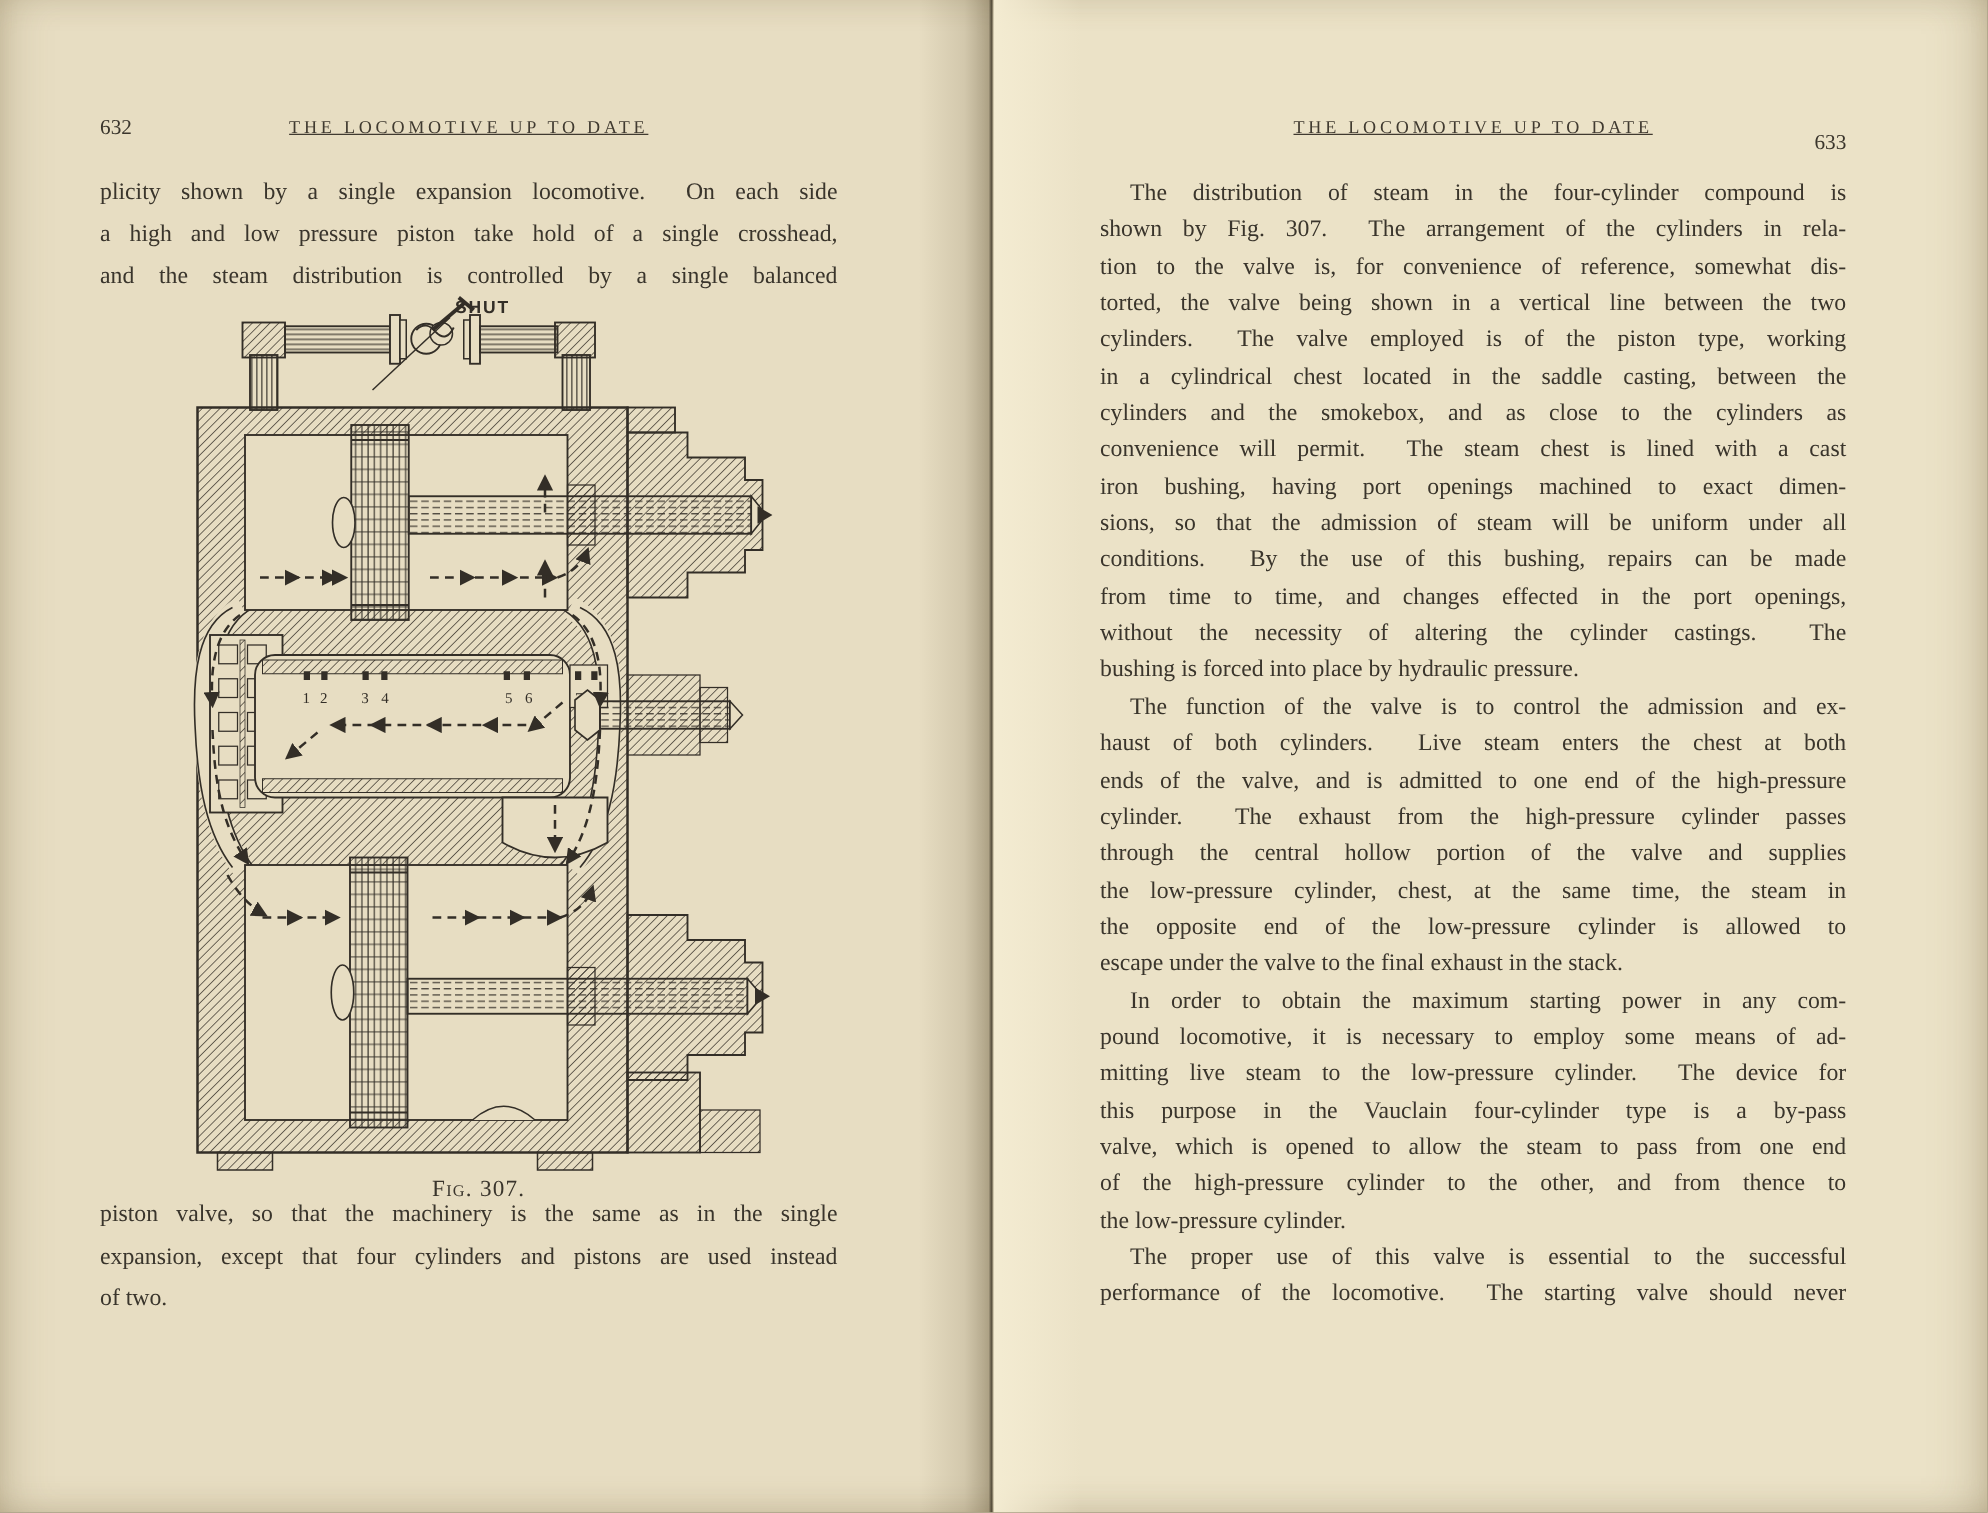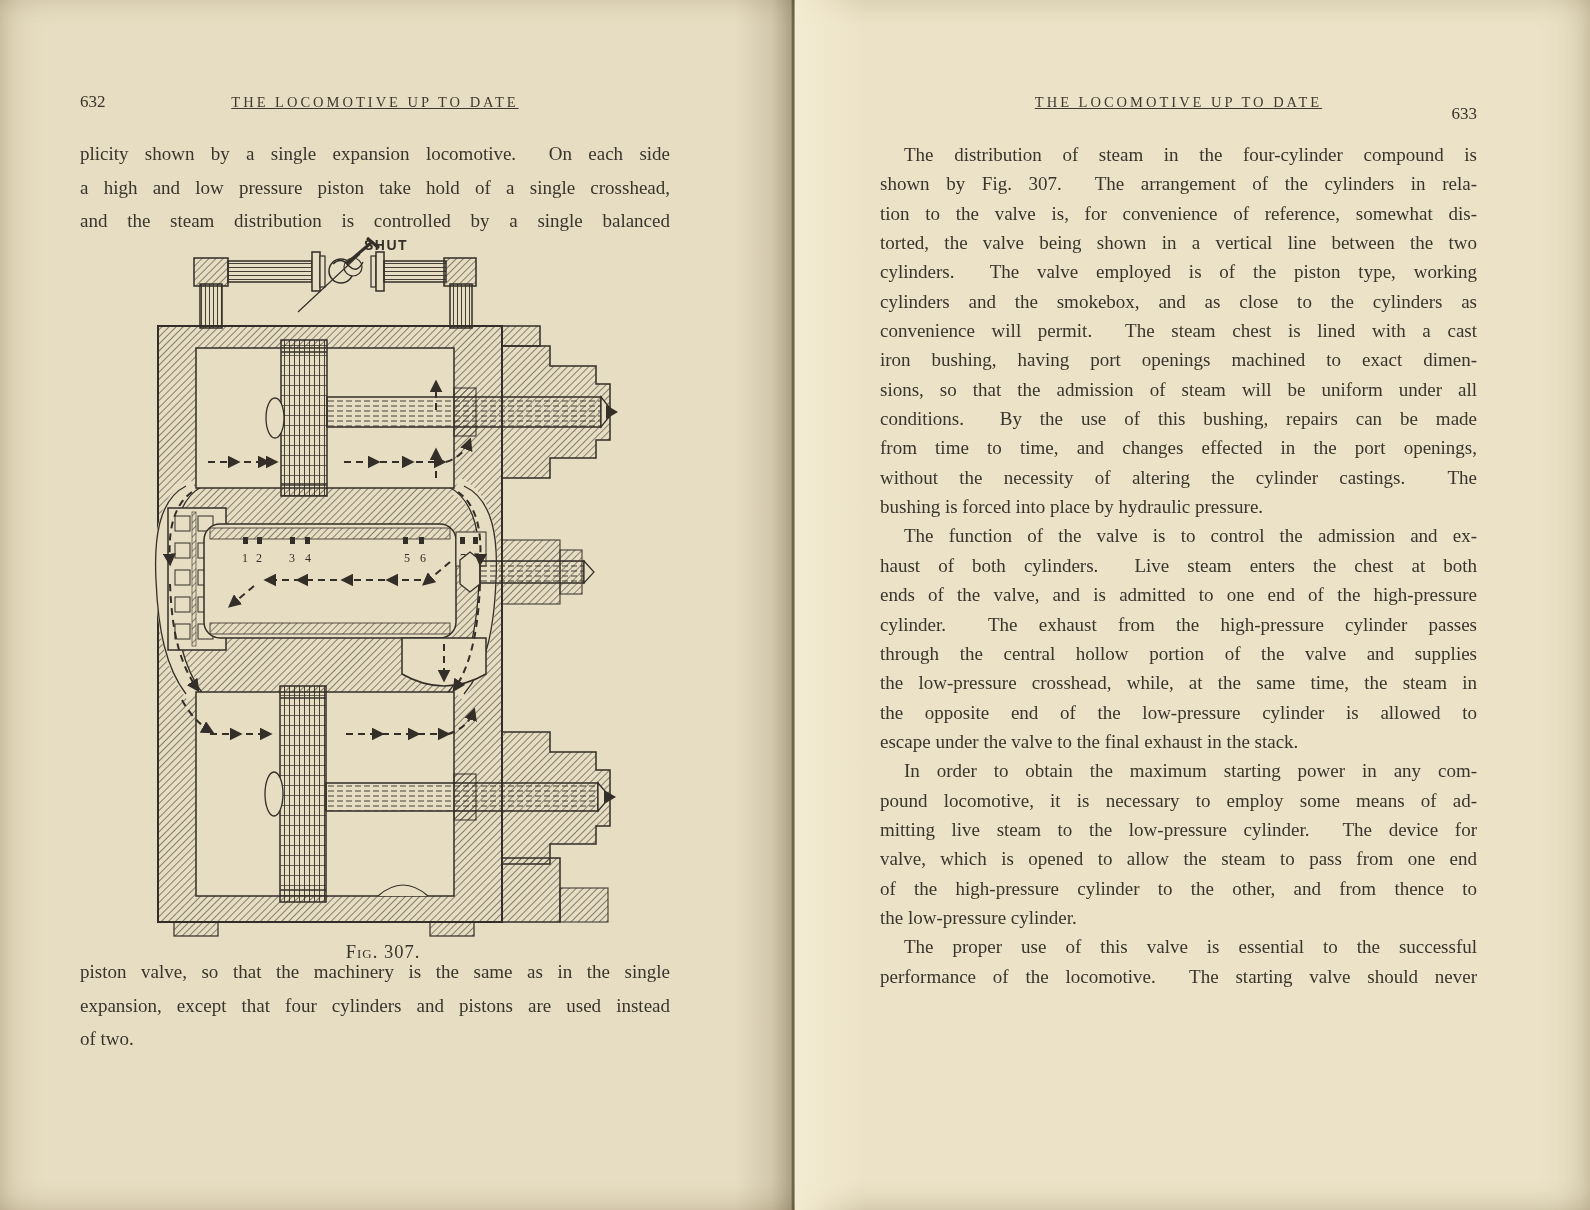--- a/index.html
+++ b/index.html
@@ -239,6 +239,7 @@
           <div class="tline">tion to the valve is, for convenience of reference, somewhat dis-</div>
           <div class="tline">torted, the valve being shown in a vertical line between the two</div>
           <div class="tline">cylinders.&nbsp; The valve employed is of the piston type, working</div>
+          <div class="tline">in a cylindrical chest located in the saddle casting, between the</div>
           <div class="tline">cylinders and the smokebox, and as close to the cylinders as</div>
           <div class="tline">convenience will permit.&nbsp; The steam chest is lined with a cast</div>
           <div class="tline">iron bushing, having port openings machined to exact dimen-</div>

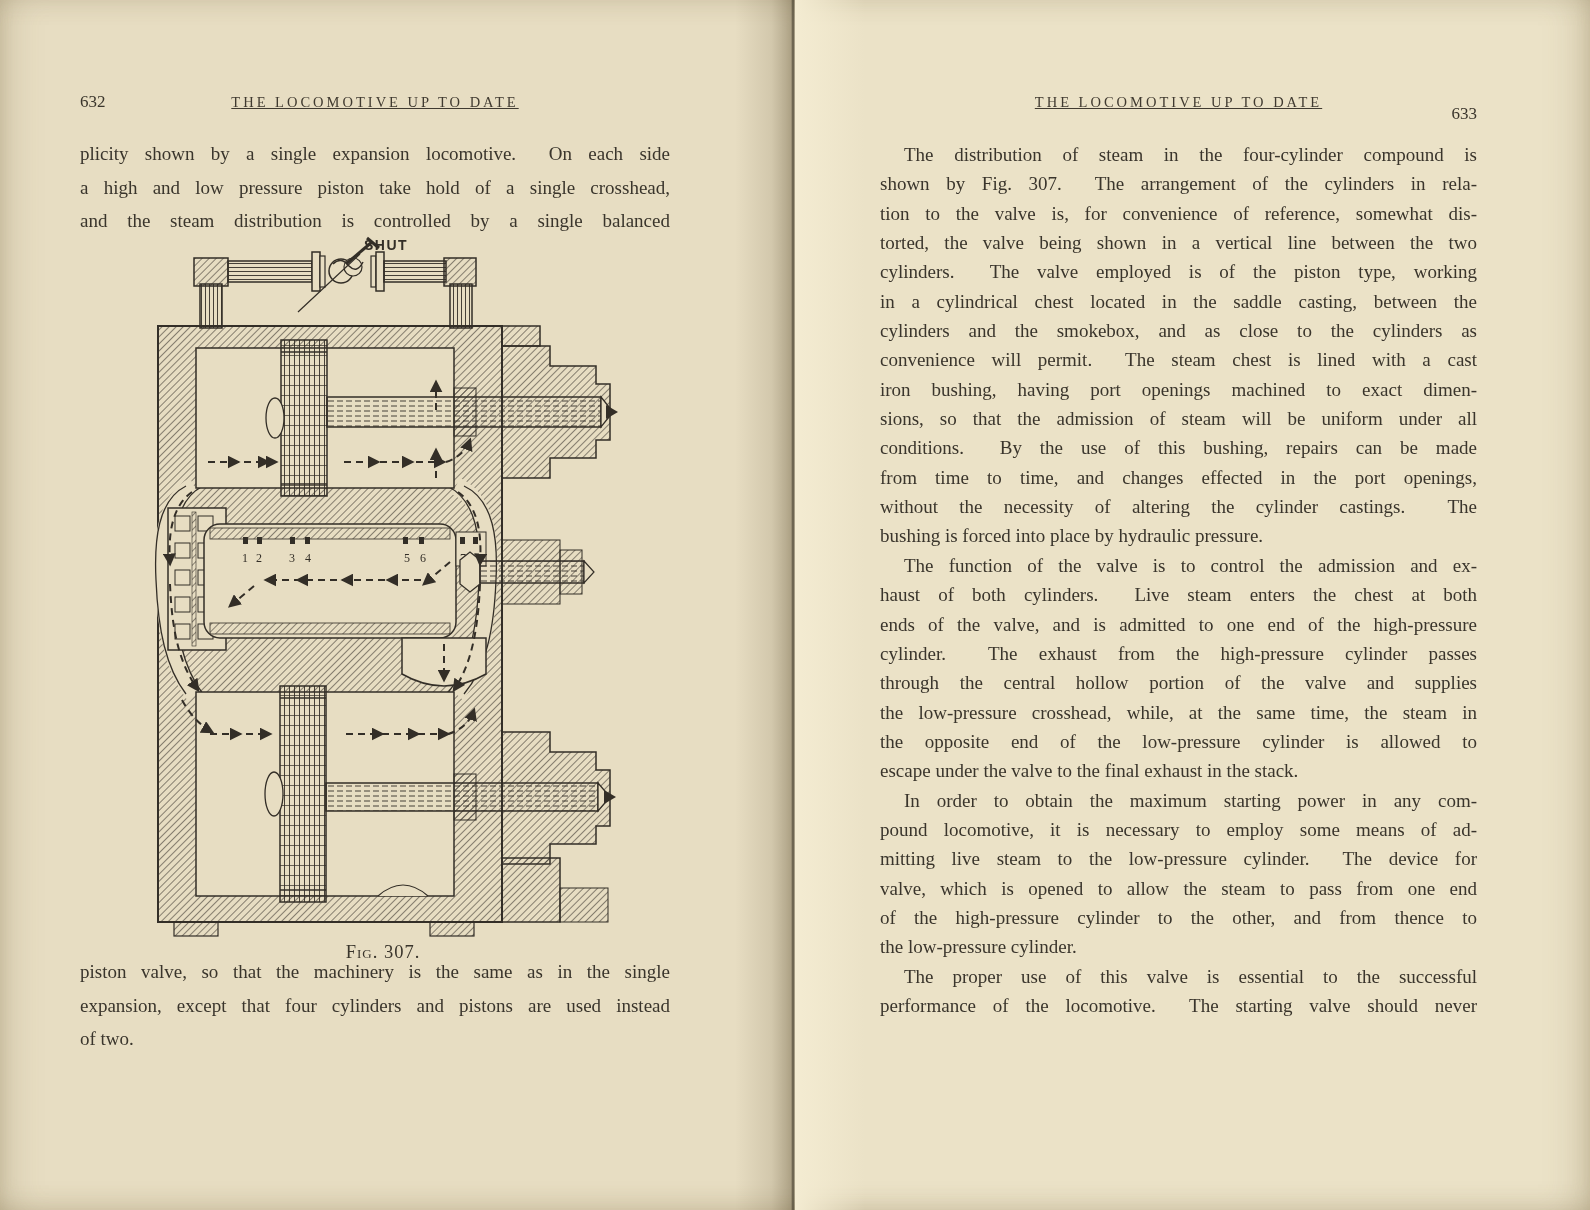--- a/index.html
+++ b/index.html
@@ -255,7 +255,7 @@
           <div class="tline">ends of the valve, and is admitted to one end of the high-pressure</div>
           <div class="tline">cylinder.&nbsp; The exhaust from the high-pressure cylinder passes</div>
           <div class="tline">through the central hollow portion of the valve and supplies</div>
-          <div class="tline">the low-pressure crosshead, while, at the same time, the steam in</div>
+          <div class="tline">the low-pressure cylinder, chest, at the same time, the steam in</div>
           <div class="tline">the opposite end of the low-pressure cylinder is allowed to</div>
           <div class="tline flush">escape under the valve to the final exhaust in the stack.</div>
         </div>

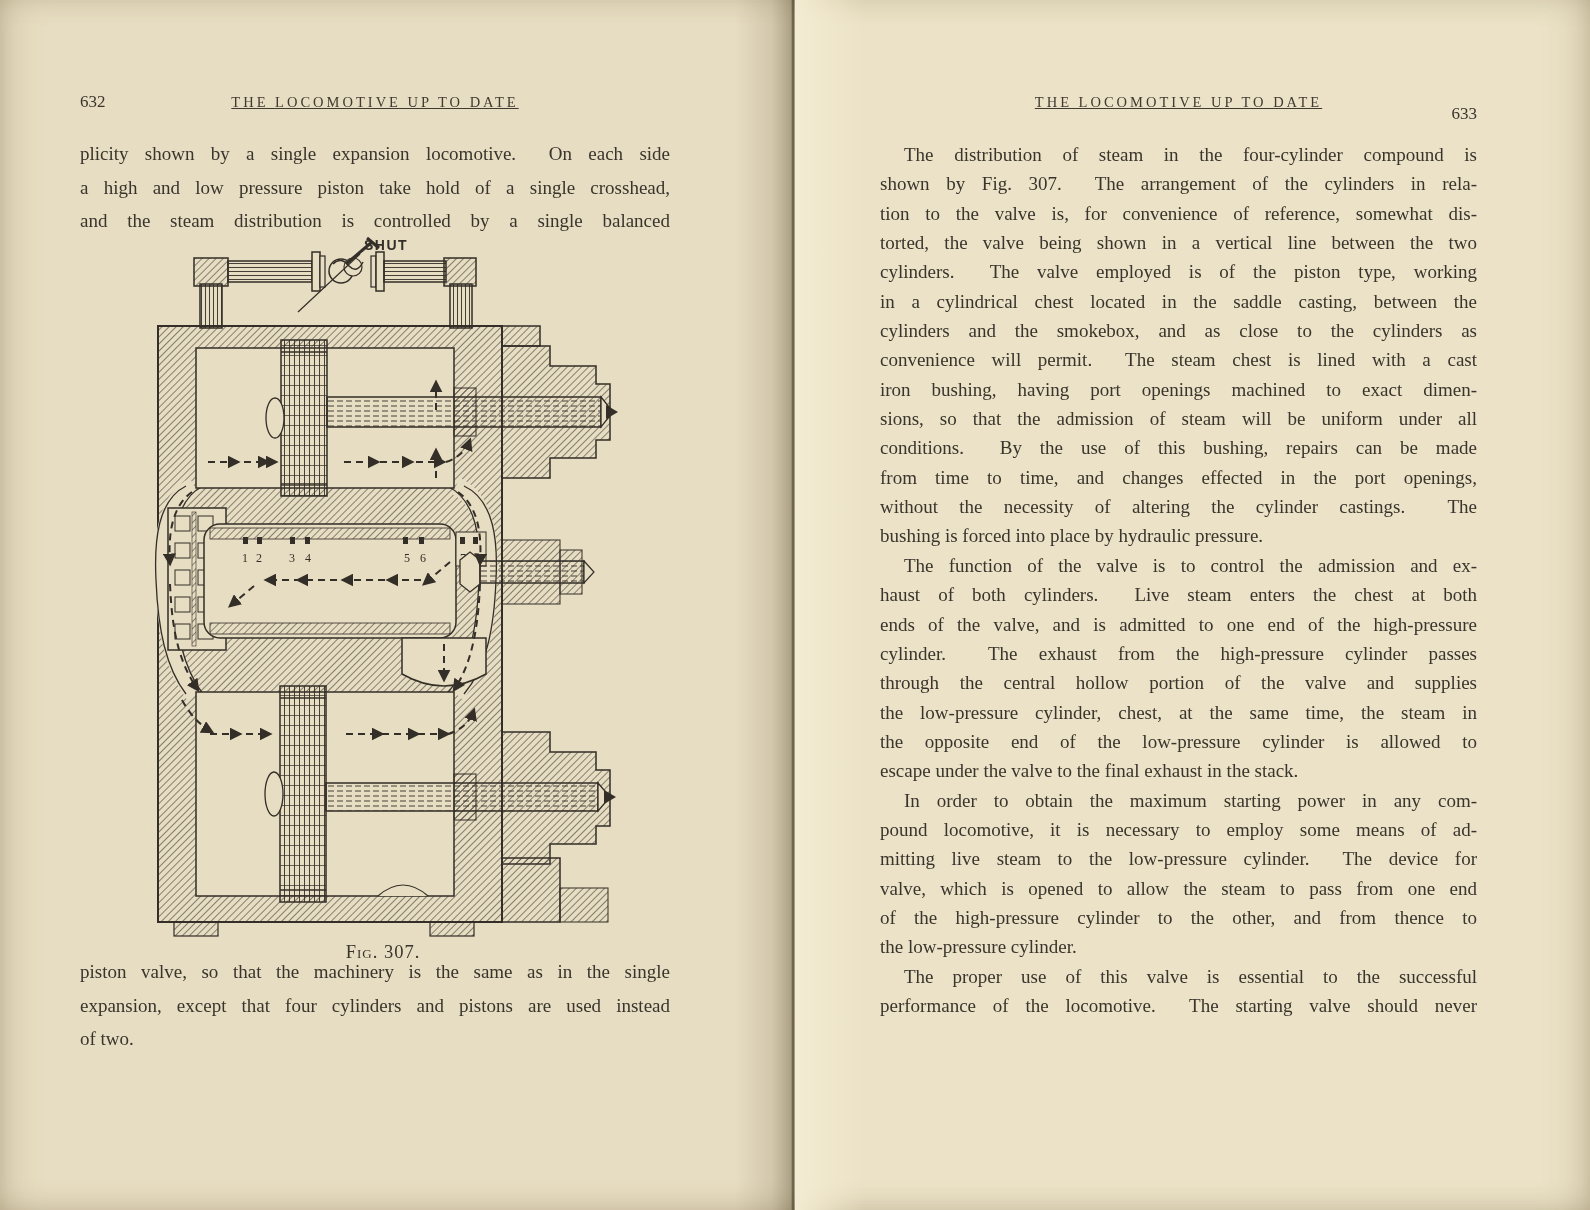--- a/index.html
+++ b/index.html
@@ -263,6 +263,7 @@
           <div class="tline ind">In order to obtain the maximum starting power in any com-</div>
           <div class="tline">pound locomotive, it is necessary to employ some means of ad-</div>
           <div class="tline">mitting live steam to the low-pressure cylinder.&nbsp; The device for</div>
+          <div class="tline">this purpose in the Vauclain four-cylinder type is a by-pass</div>
           <div class="tline">valve, which is opened to allow the steam to pass from one end</div>
           <div class="tline">of the high-pressure cylinder to the other, and from thence to</div>
           <div class="tline flush">the low-pressure cylinder.</div>

